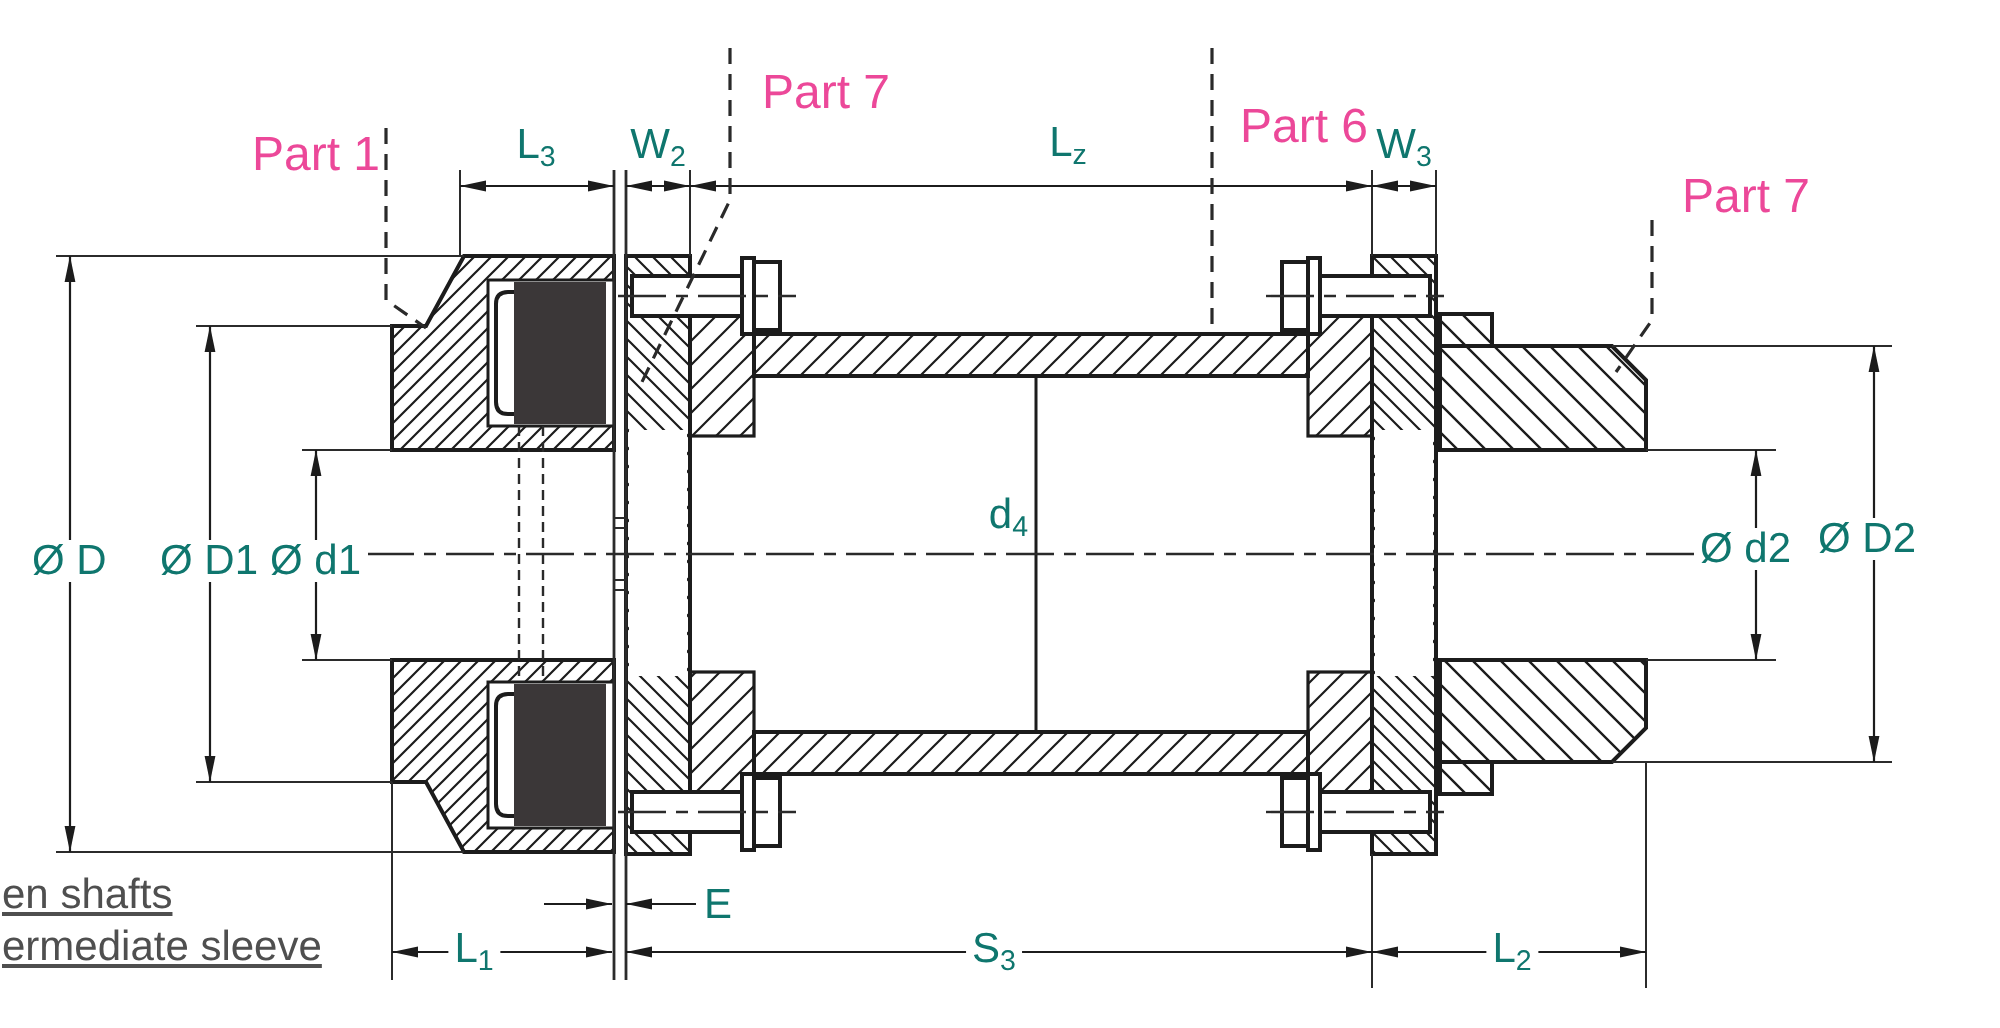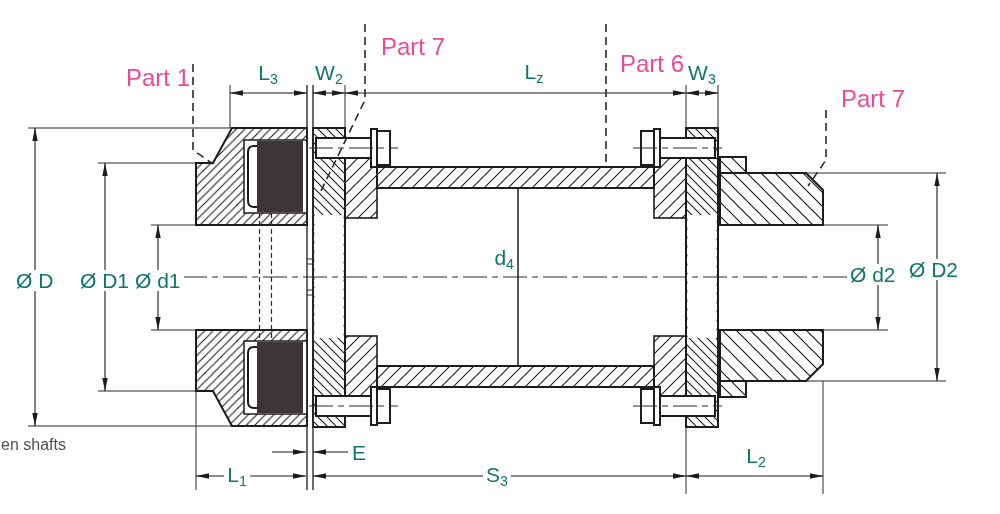--- a/index.html
+++ b/index.html
@@ -12,7 +12,7 @@
   .bg{background:#fff;padding:0 3px;}
   .ctr{transform:translateX(-50%);}
   .rgt{transform:translateX(-100%);}
-  .legend{position:absolute;color:#4f4f4f;font-size:16px;white-space:nowrap;line-height:1;}
+  .legend{position:absolute;color:#4f4f4f;font-size:21px;white-space:nowrap;line-height:1;text-decoration:underline;}
 </style>
 </head>
 <body>

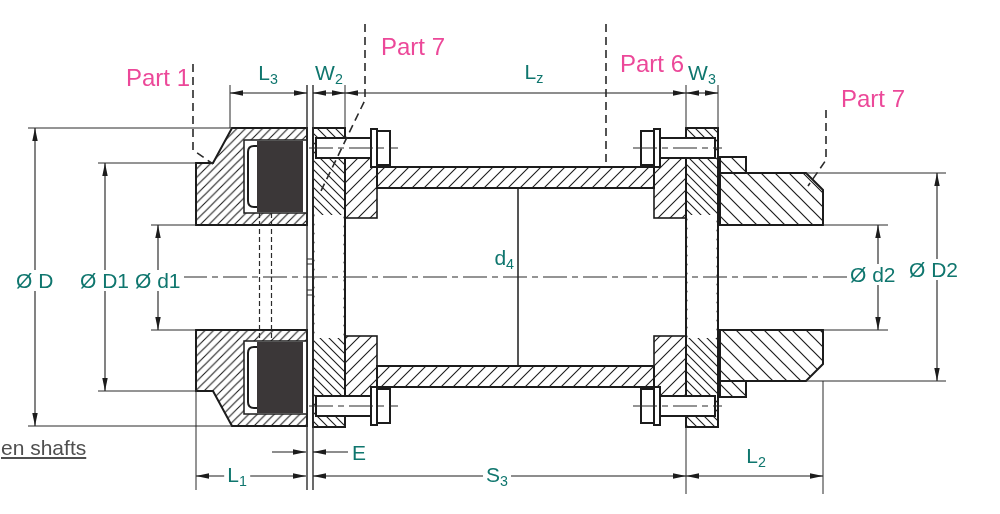--- a/index.html
+++ b/index.html
@@ -195,6 +195,7 @@
 <div class="lbl ctr bg" style="left:756px;top:445px"><span>L</span><sub>2</sub></div>
 
 <div class="legend" style="left:1px;top:437px">en shafts</div>
+<div class="legend" style="left:1px;top:463px">ermediate sleeve</div>
 
 </div>
 

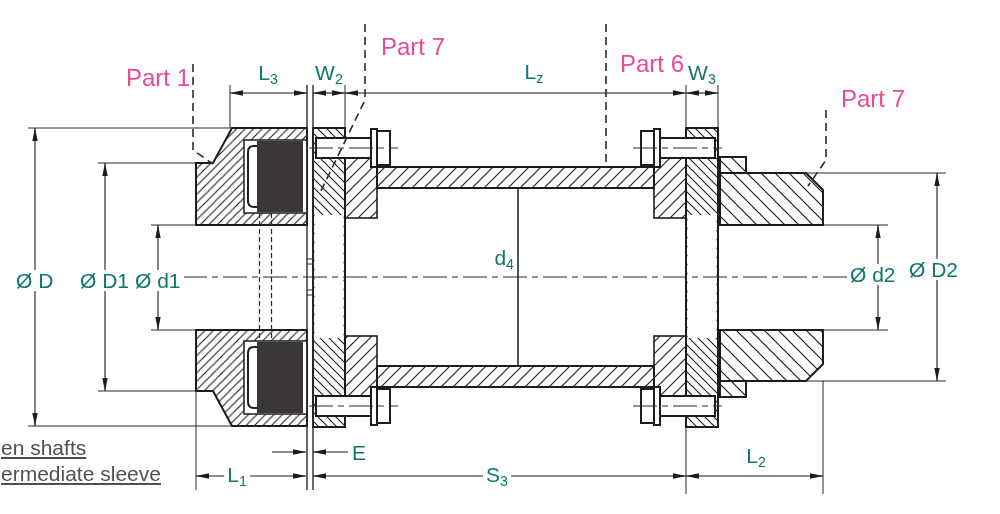--- a/index.html
+++ b/index.html
@@ -192,7 +192,7 @@
 <div class="lbl" style="left:352px;top:442px"><span>E</span><sub></sub></div>
 <div class="lbl ctr bg" style="left:237px;top:464px"><span>L</span><sub>1</sub></div>
 <div class="lbl ctr bg" style="left:497px;top:464px"><span>S</span><sub>3</sub></div>
-<div class="lbl ctr bg" style="left:756px;top:445px"><span>L</span><sub>2</sub></div>
+<div class="lbl ctr bg" style="left:756px;top:464px"><span>L</span><sub>2</sub></div>
 
 <div class="legend" style="left:1px;top:437px">en shafts</div>
 <div class="legend" style="left:1px;top:463px">ermediate sleeve</div>

